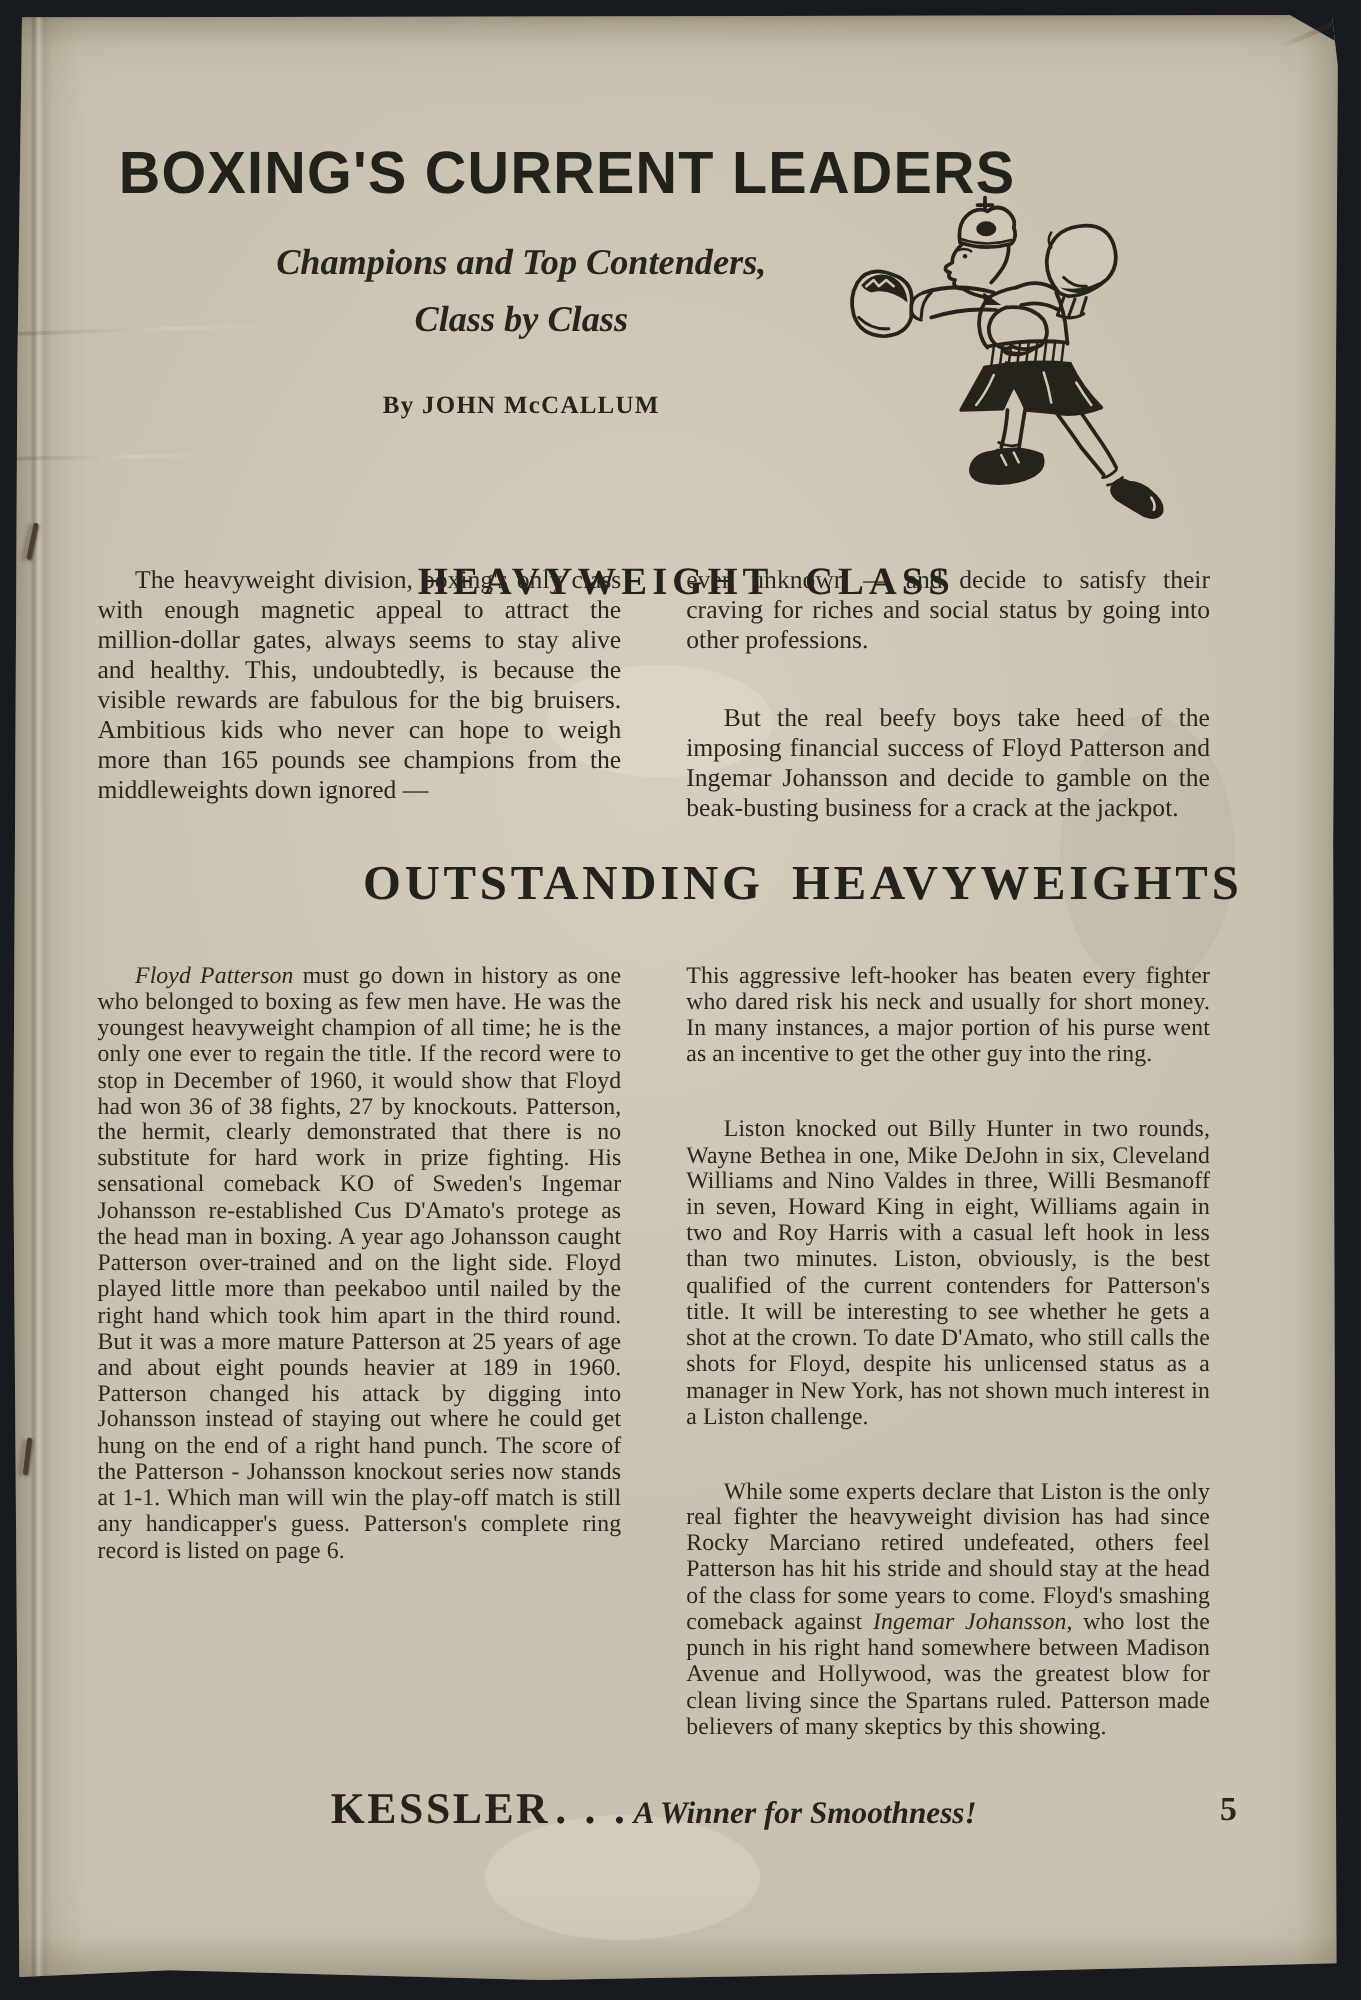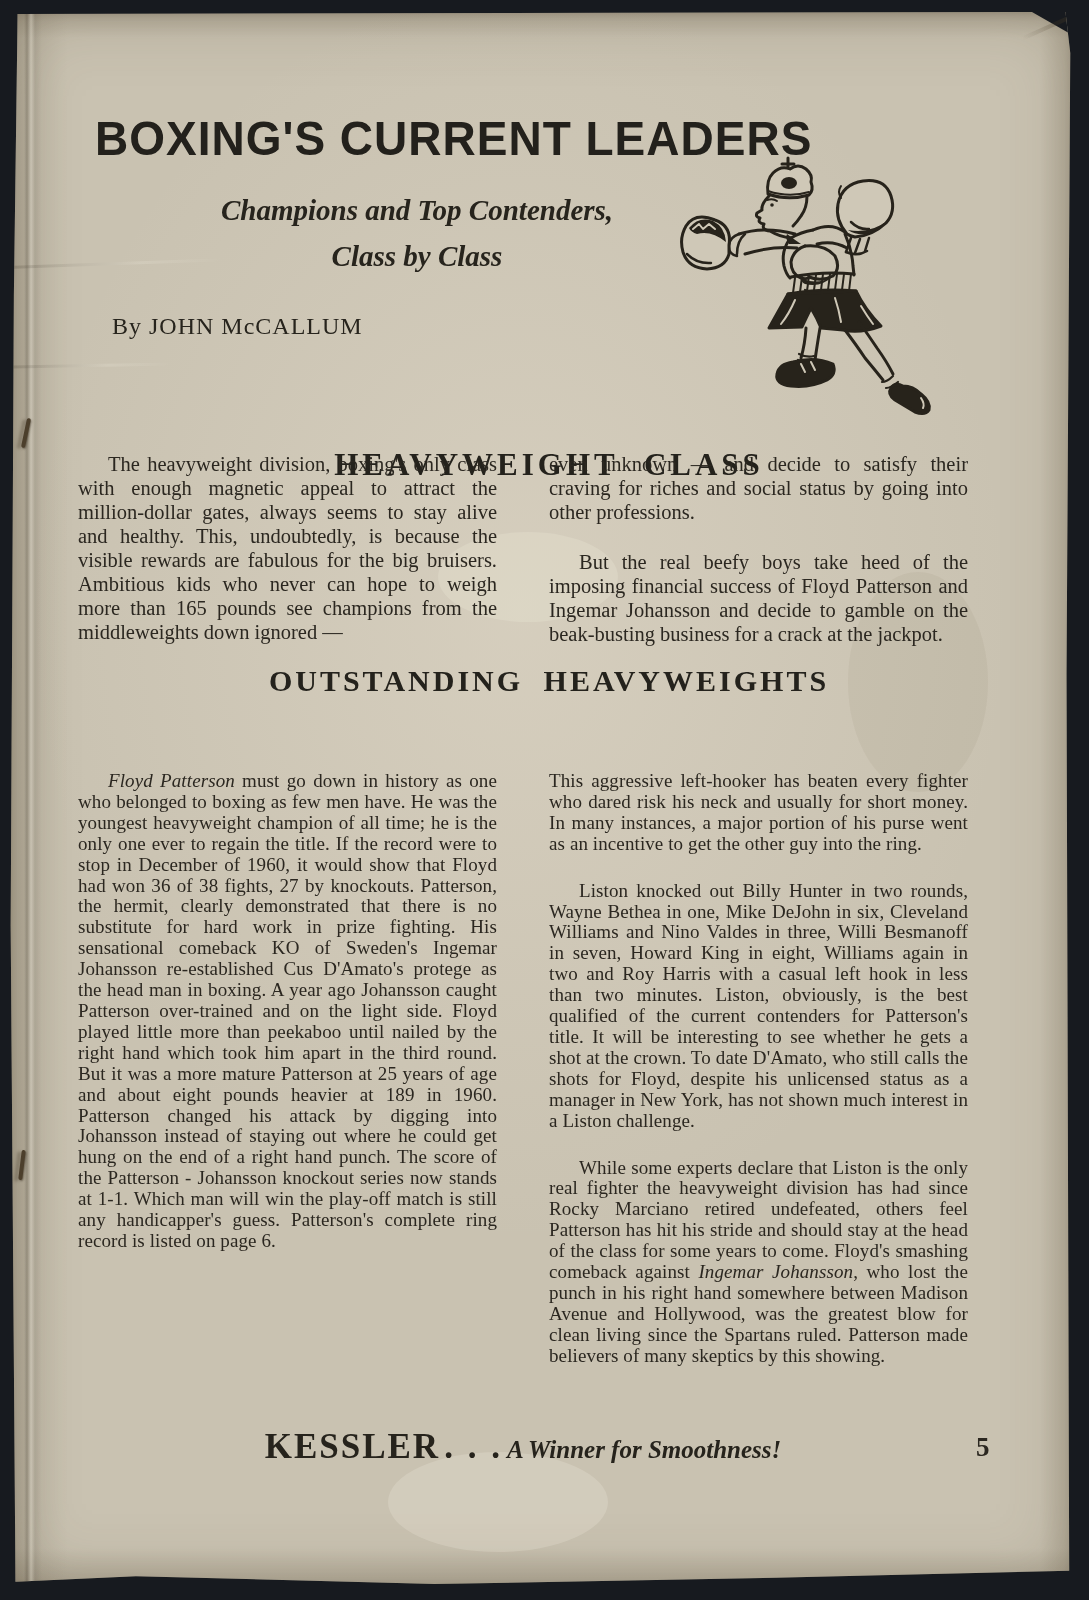--- a/index.html
+++ b/index.html
@@ -30,8 +30,8 @@
          transform:scaleY(1.04);transform-origin:top left;}
   .subtitle{position:absolute;left:104px;width:610px;text-align:center;
          font-style:italic;font-weight:700;font-size:29px;color:#27241d;}
-  .byline{position:absolute;left:104px;width:610px;
-         font-weight:400;font-size:24px;letter-spacing:1px;color:#27241d;}
+  .byline{position:absolute;left:104px;width:610px;text-align:center;
+         font-weight:700;font-size:20px;letter-spacing:1px;color:#27241d;}
   .sec-heading{position:absolute;left:96px;width:890px;text-align:center;
          font-weight:700;color:#24221c;white-space:nowrap;}
   .sh1{top:393px;font-size:31px;letter-spacing:4px;word-spacing:14px;margin-top:42px;}

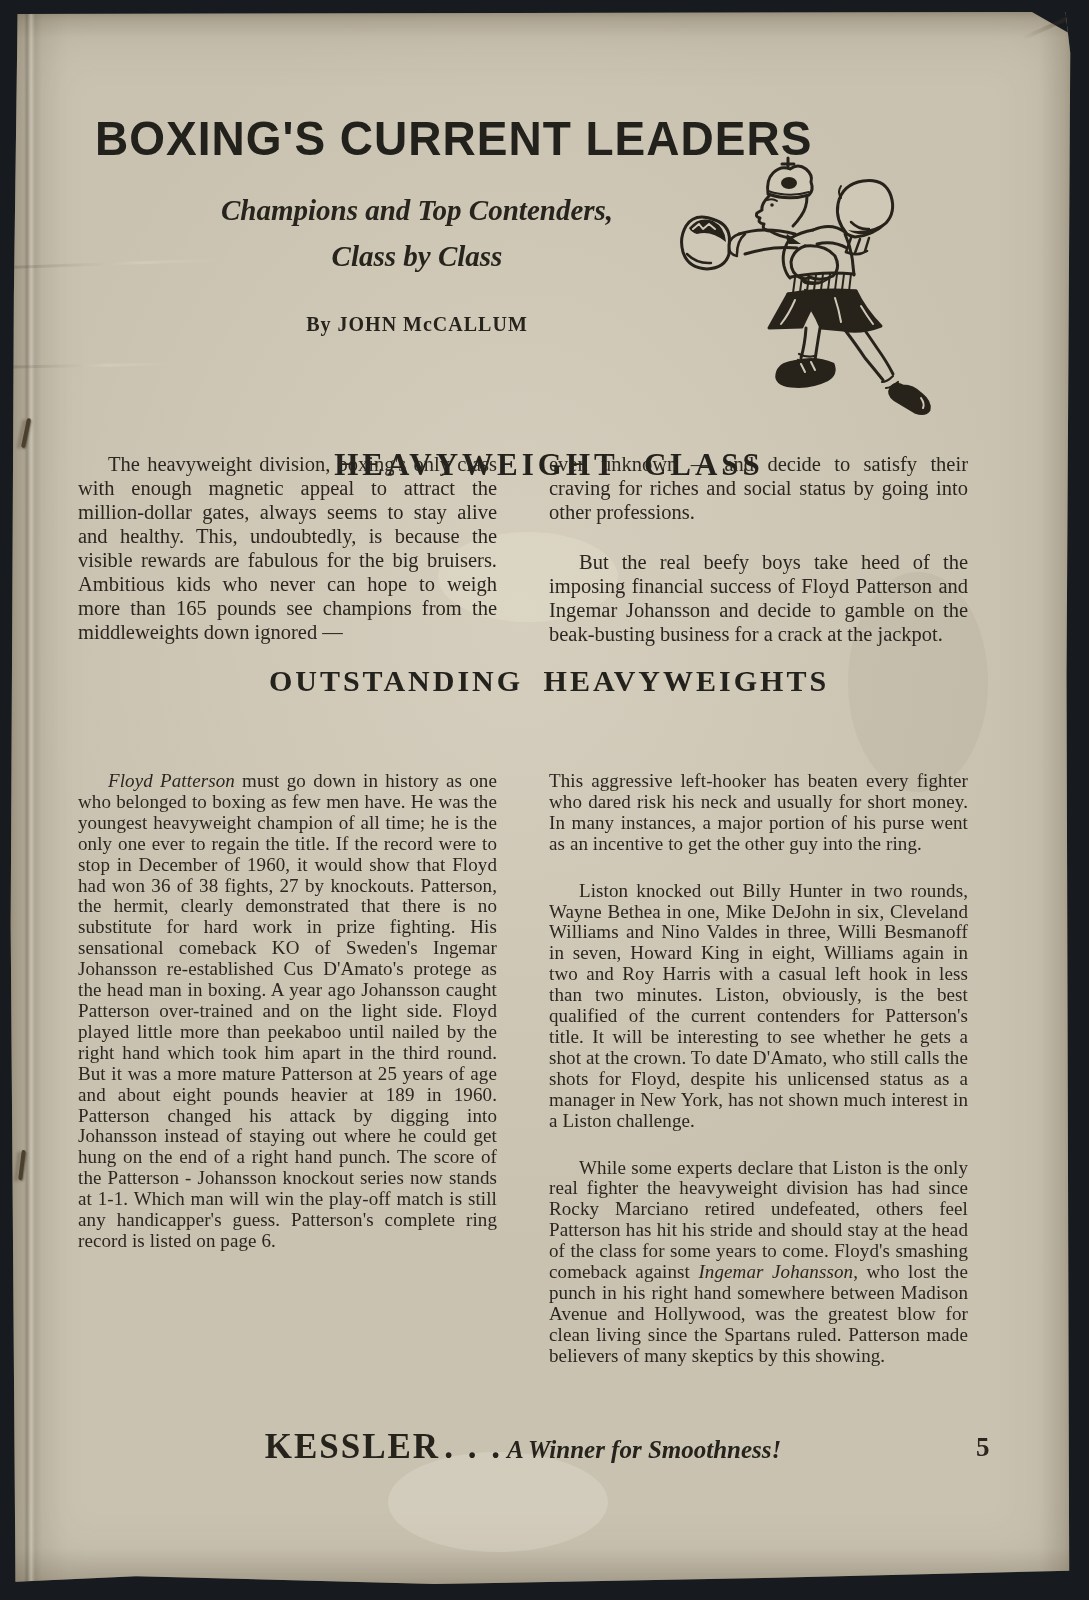--- a/index.html
+++ b/index.html
@@ -43,7 +43,7 @@
   .col p{margin:0;text-align:justify;color:#2b2720;}
   .cols1 .col p{font-size:20.5px;line-height:24px;}
   .cols2 .col p{font-size:19px;line-height:20.9px;letter-spacing:0.1px;margin-top:24px;}
-  .col p.gap{margin-top:26px;}
+  .col p.gap{margin-top:39px;}
   .col p.ind{text-indent:30px;}
   .col p em{font-style:italic;}
   .footer-line{position:absolute;left:70px;top:1415px;width:890px;text-align:center;

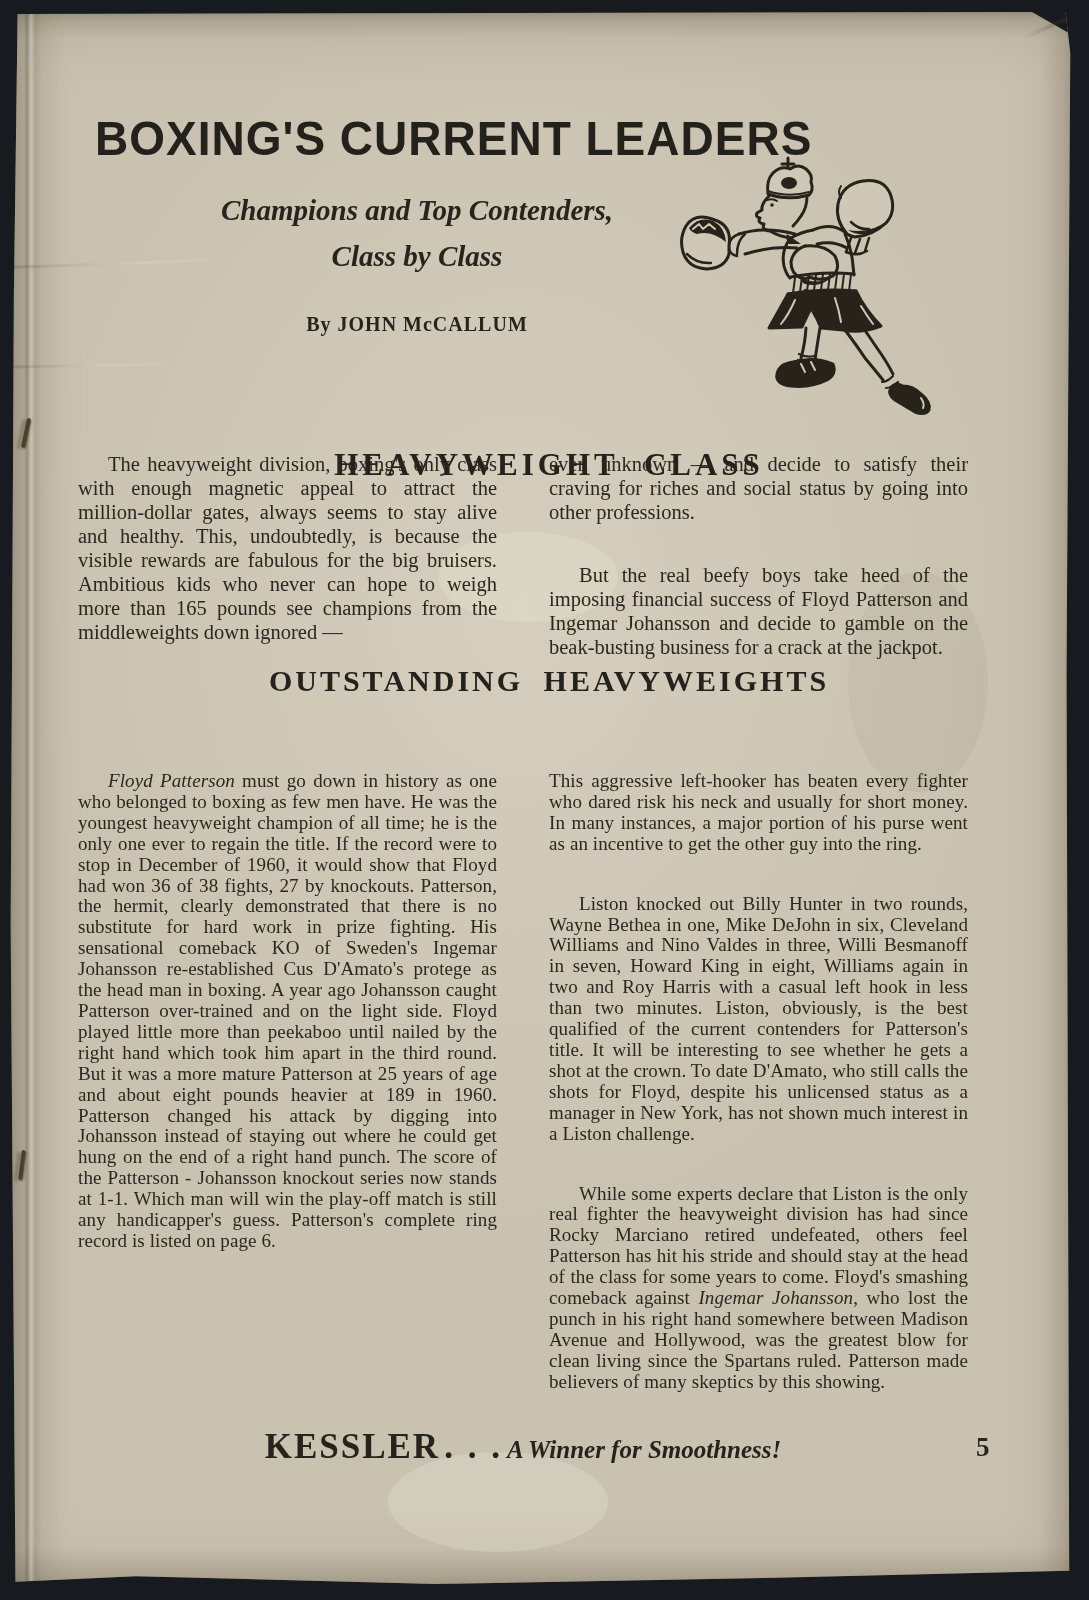--- a/index.html
+++ b/index.html
@@ -35,7 +35,7 @@
   .sec-heading{position:absolute;left:96px;width:890px;text-align:center;
          font-weight:700;color:#24221c;white-space:nowrap;}
   .sh1{top:393px;font-size:31px;letter-spacing:4px;word-spacing:14px;margin-top:42px;}
-  .sh2{top:652px;font-size:30px;letter-spacing:3px;word-spacing:10px;}
+  .sh2{top:672px;font-size:39px;letter-spacing:3px;word-spacing:10px;text-align:right;}
   .cols{position:absolute;left:70px;width:890px;display:flex;gap:52px;}
   .cols1{top:440px;}
   .cols2{top:735px;}

